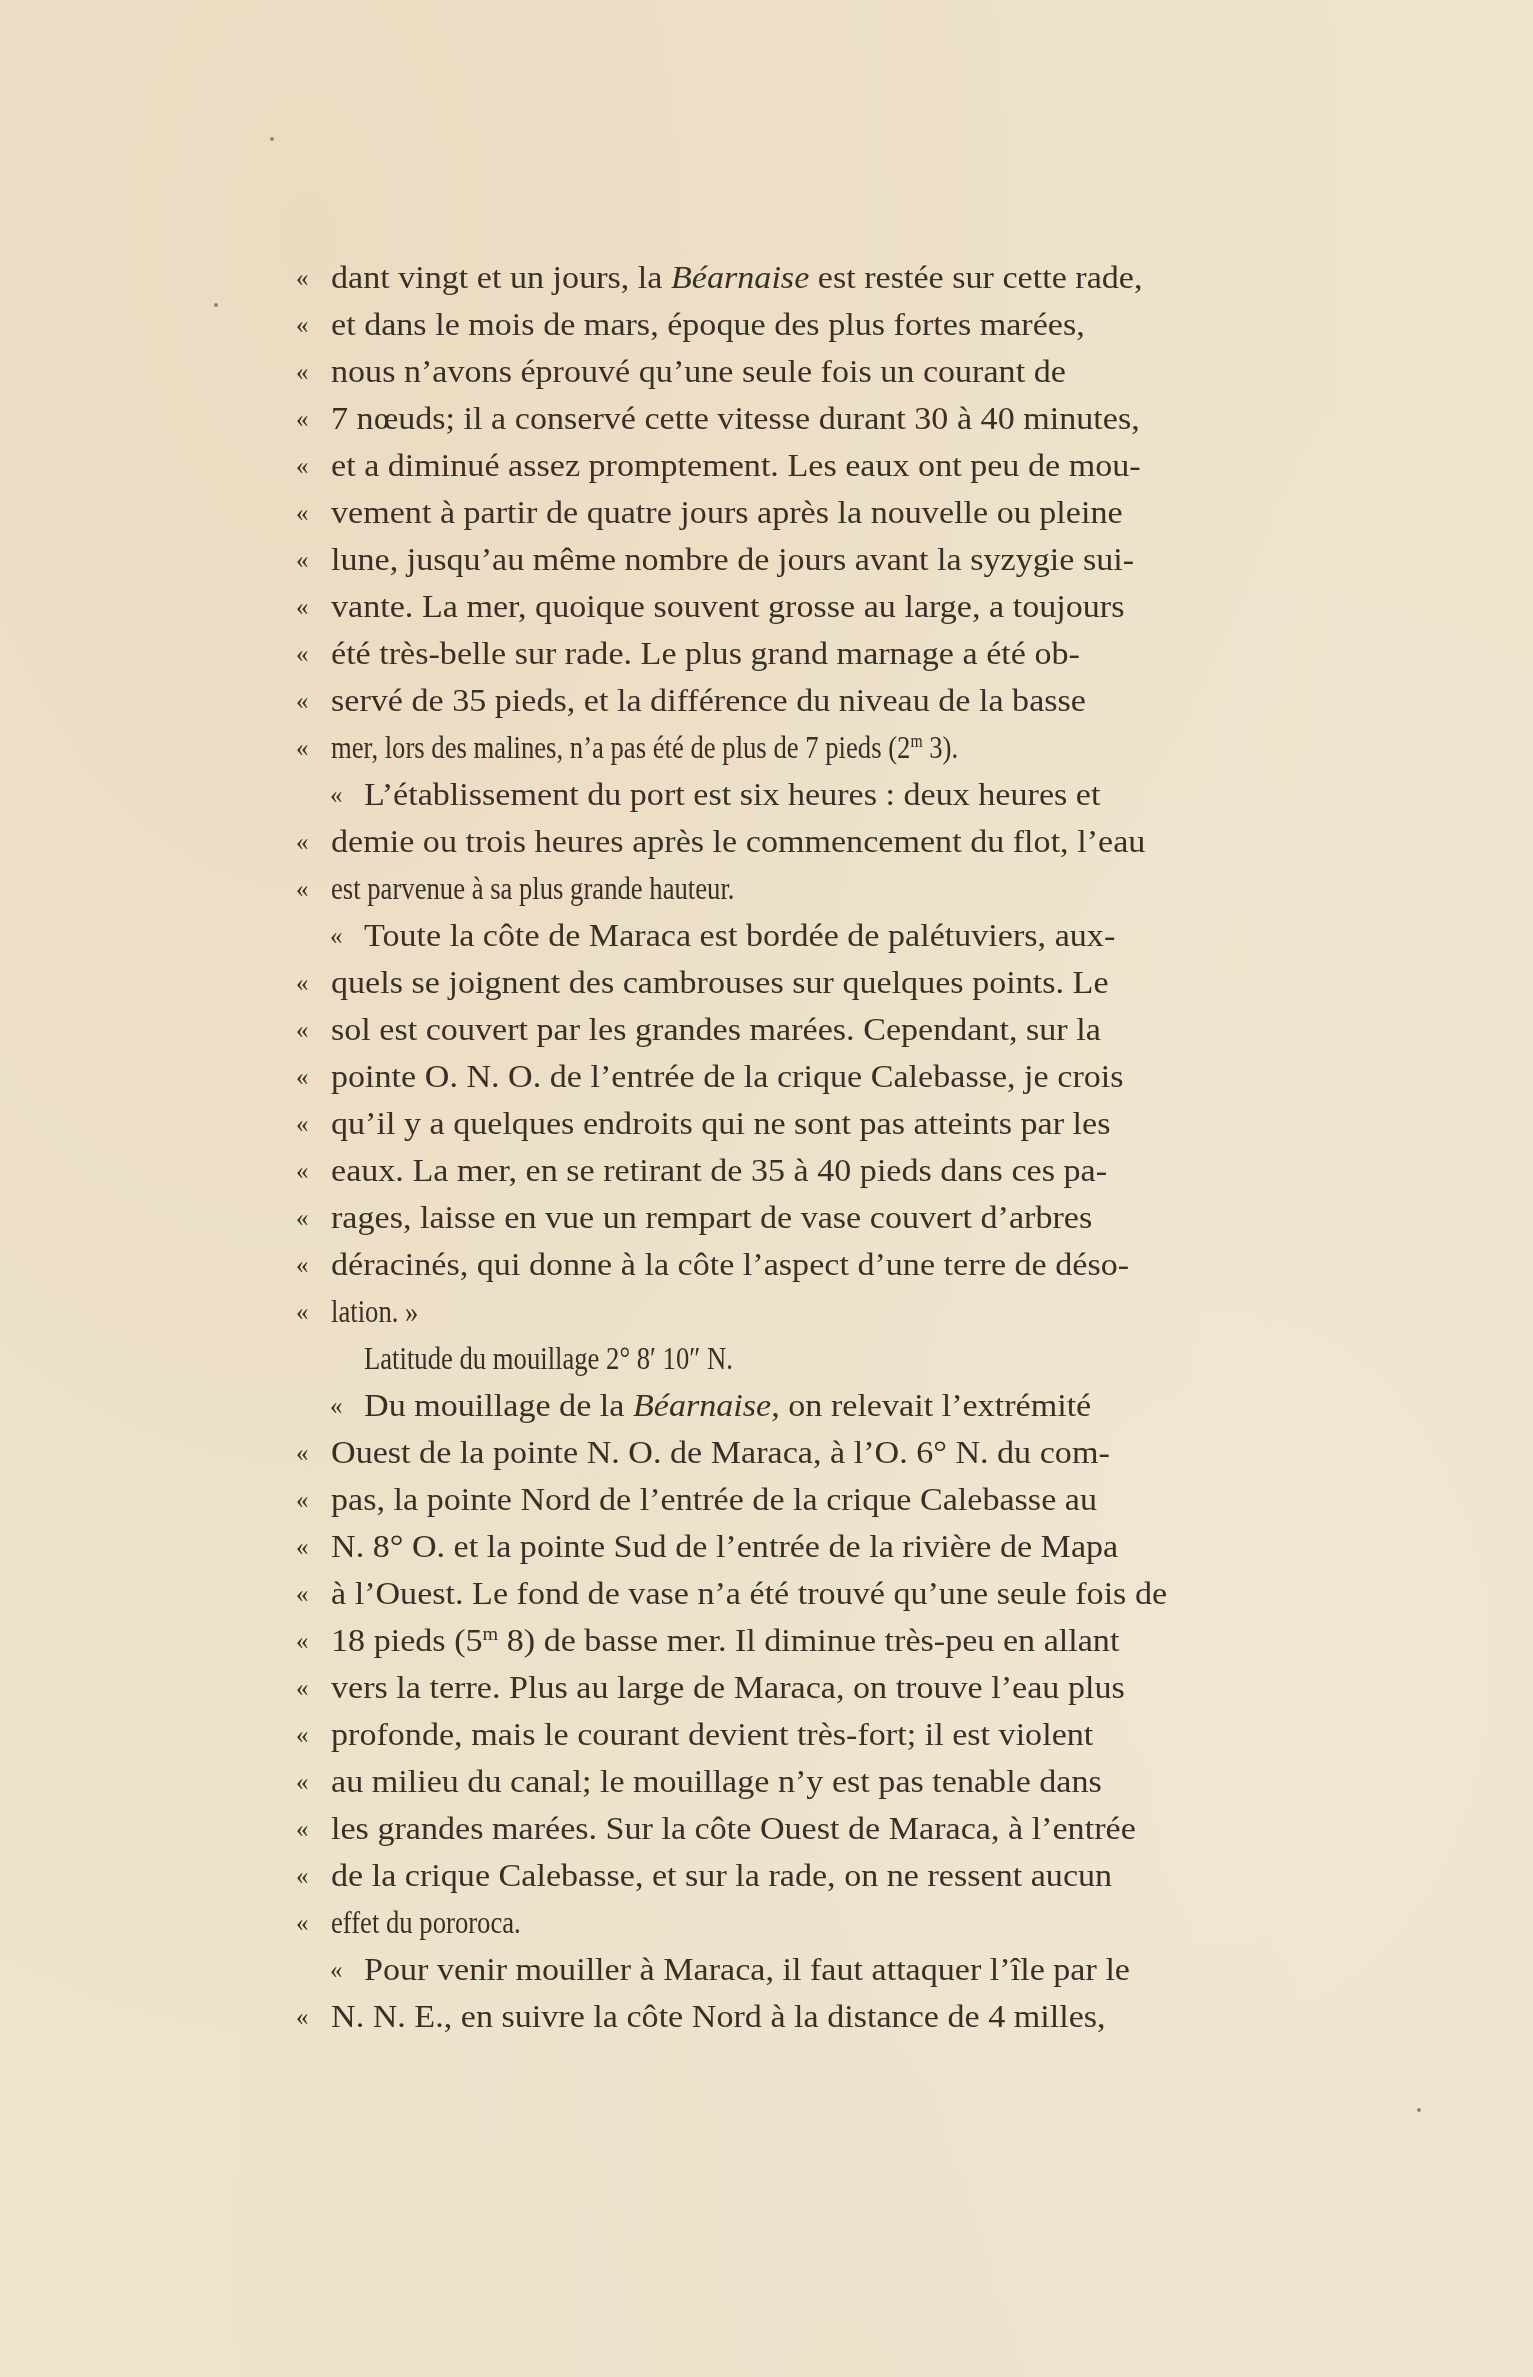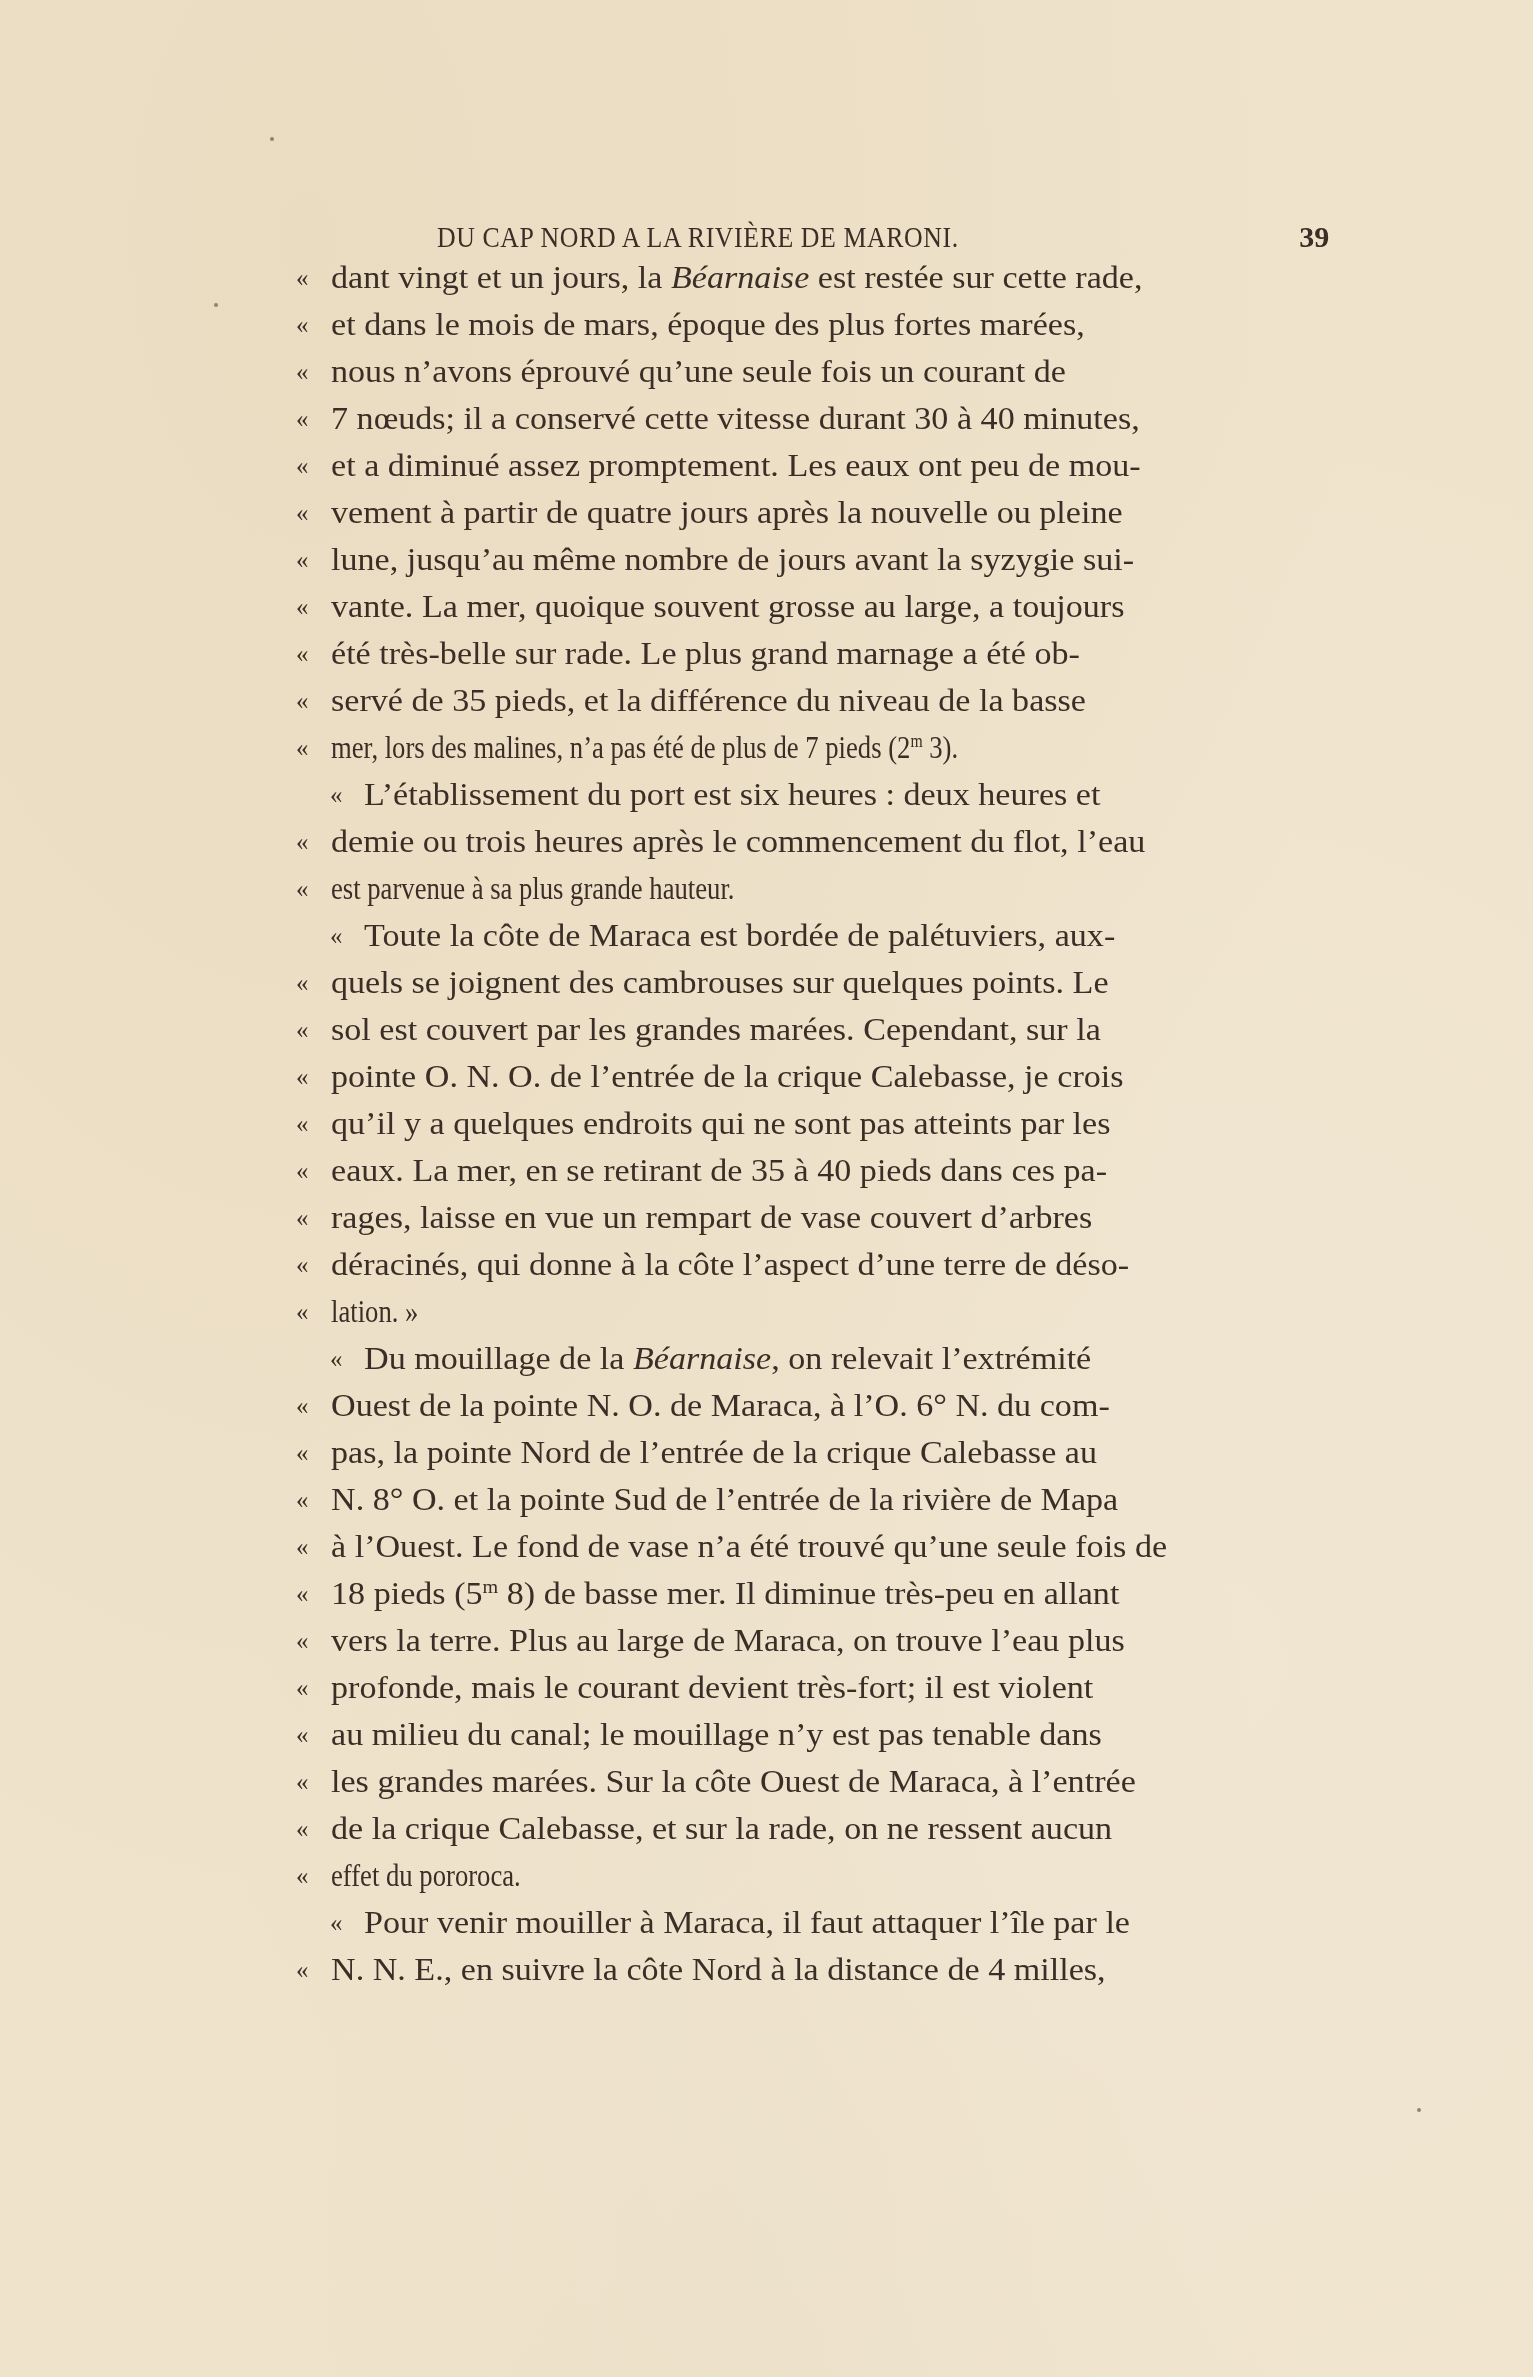--- a/index.html
+++ b/index.html
@@ -91,10 +91,6 @@
 <body>
 
 <div class="page">
-  <div class="running-head">
-    <span class="running-title">DU CAP NORD A LA RIVIÈRE DE MARONI.</span>
-    <span class="page-number">39</span>
-  </div>
 
   <div class="body-text" id="body-text">
       <div class="line">

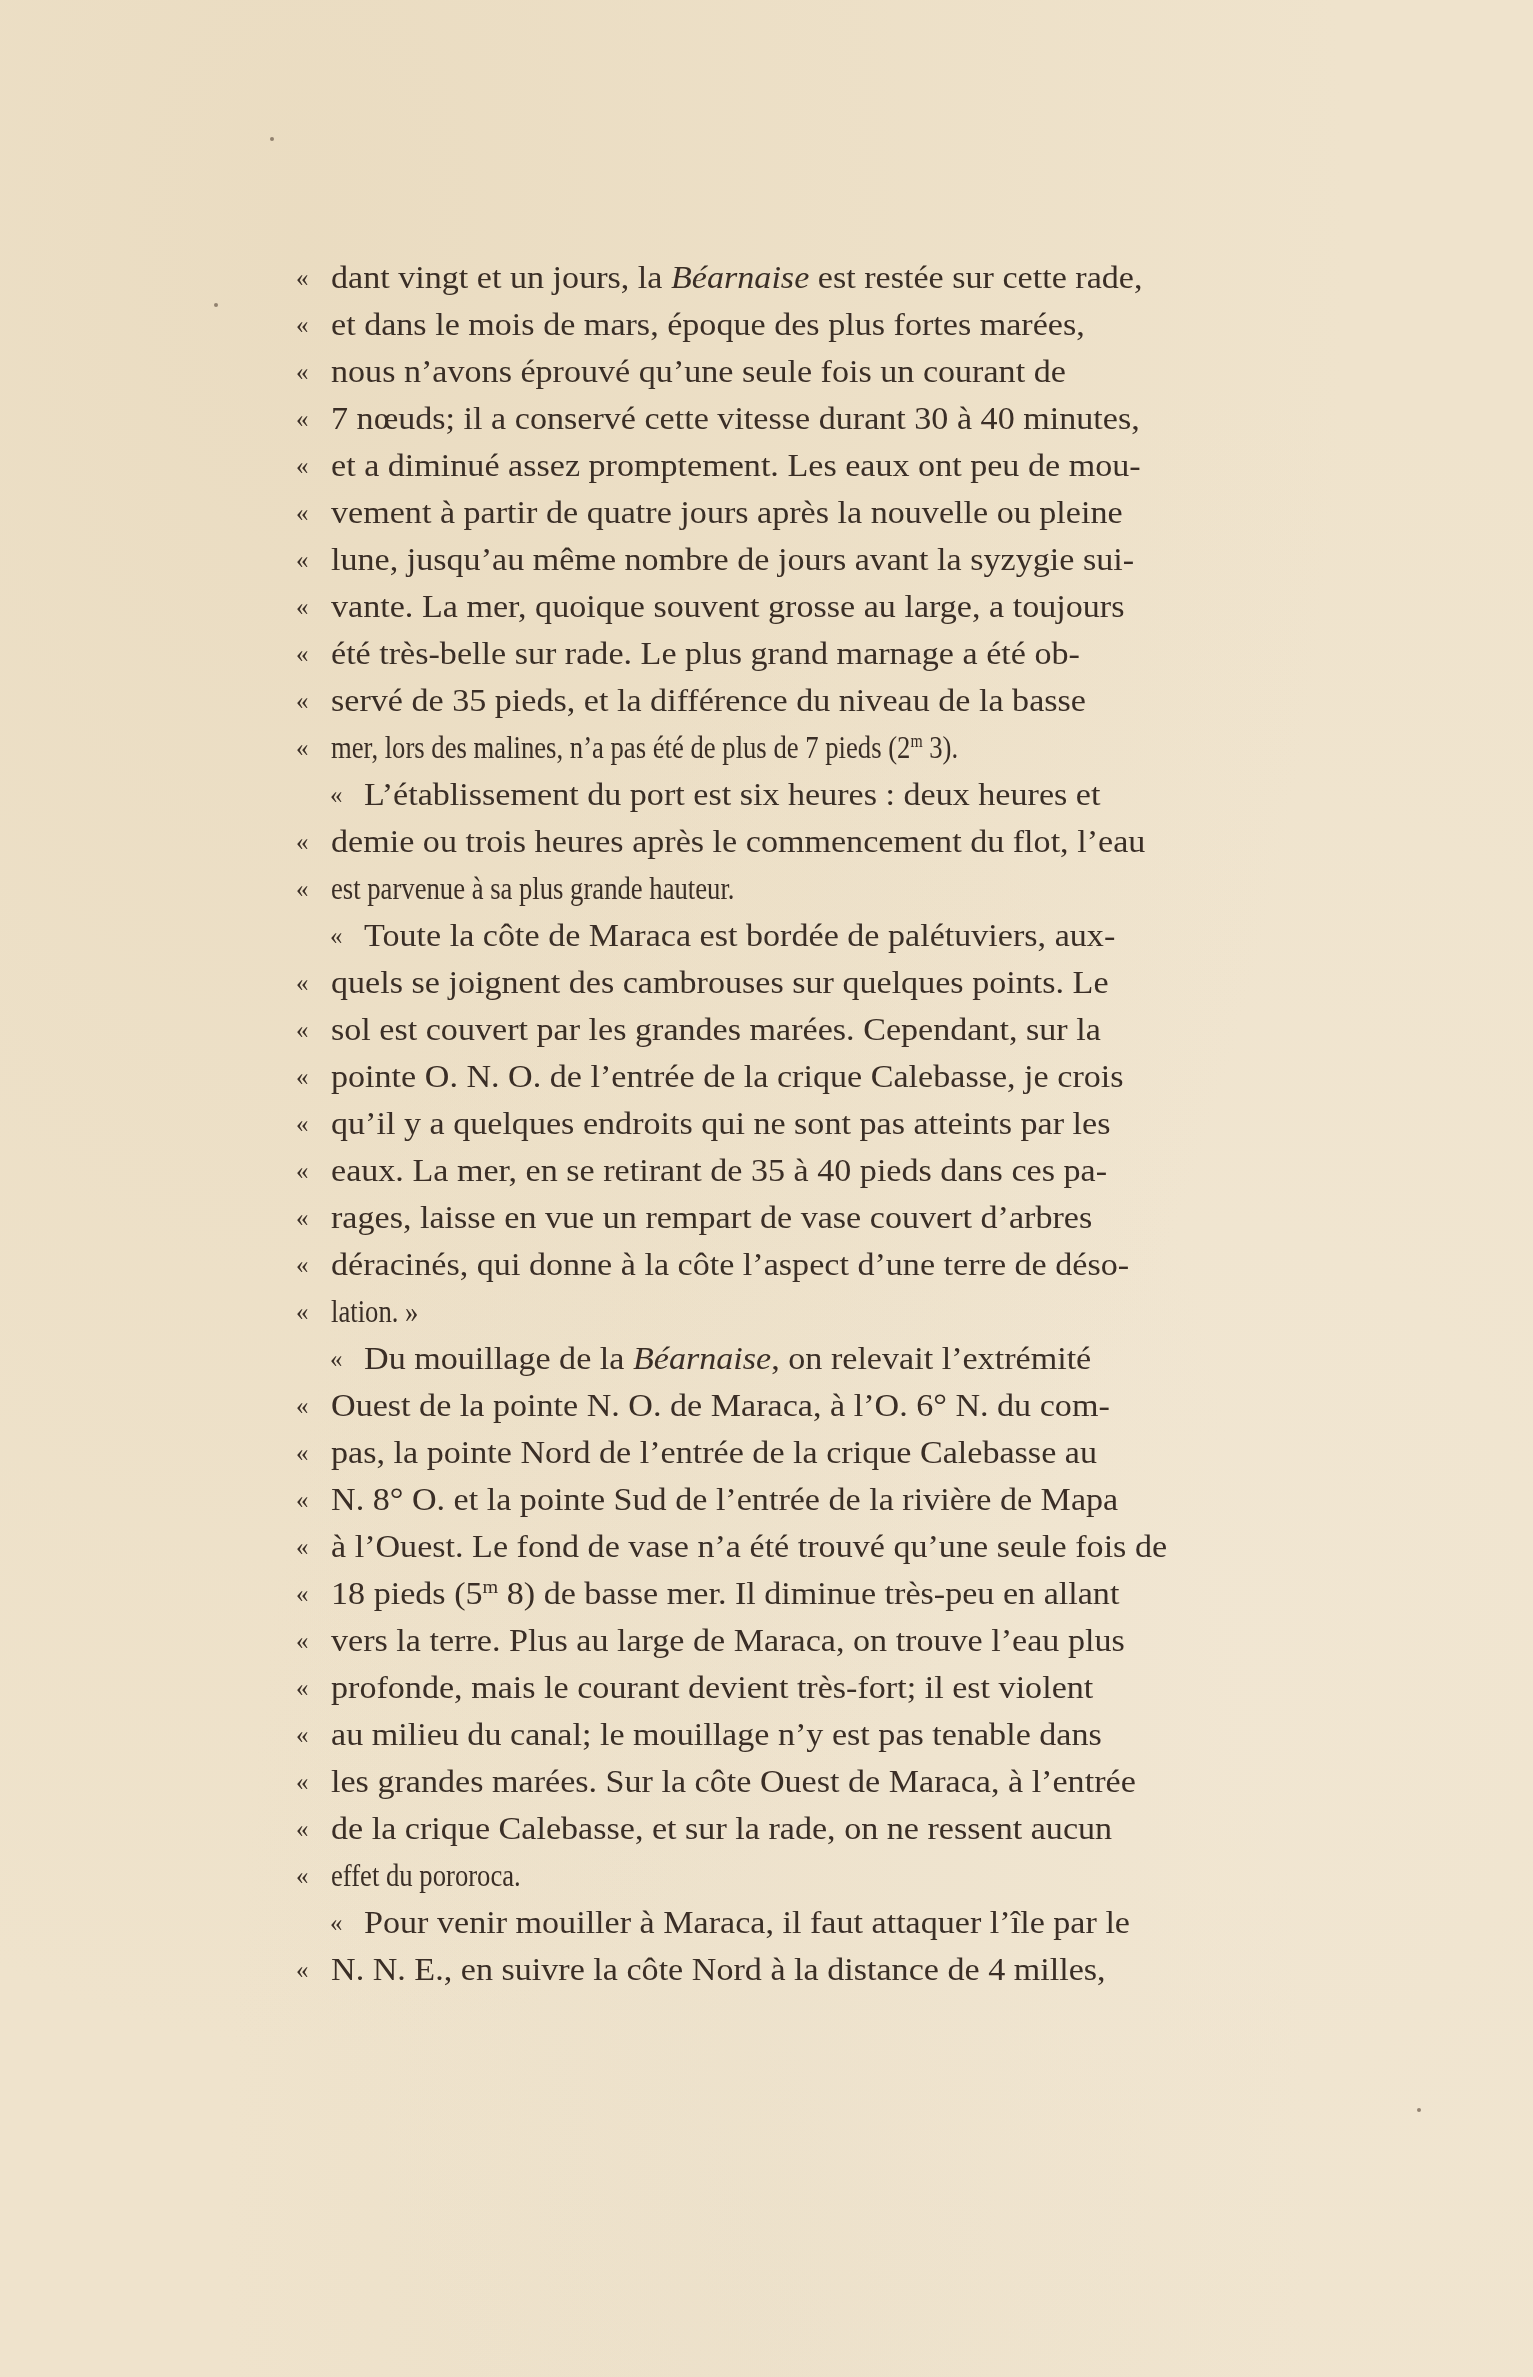--- a/index.html
+++ b/index.html
@@ -186,6 +186,9 @@
         <span class="txt last" style="white-space: nowrap; display: inline-block; right: auto; transform: scaleX(0.86);"><span>lation. »</span></span>
       </div>
       <div class="line indent">
+        <span class="txt last" style="white-space: nowrap; display: inline-block; right: auto; transform: scaleX(0.86);"><span>Latitude du mouillage 2° 8′ 10″ N.</span></span>
+      </div>
+      <div class="line indent">
         <span class="q">«</span>
         <span class="txt" style="white-space: nowrap; display: inline-block; right: auto; transform: scaleX(1.1);"><span>Du mouillage de la </span><em>Béarnaise</em><span>, on relevait l’extrémité</span></span>
       </div>

